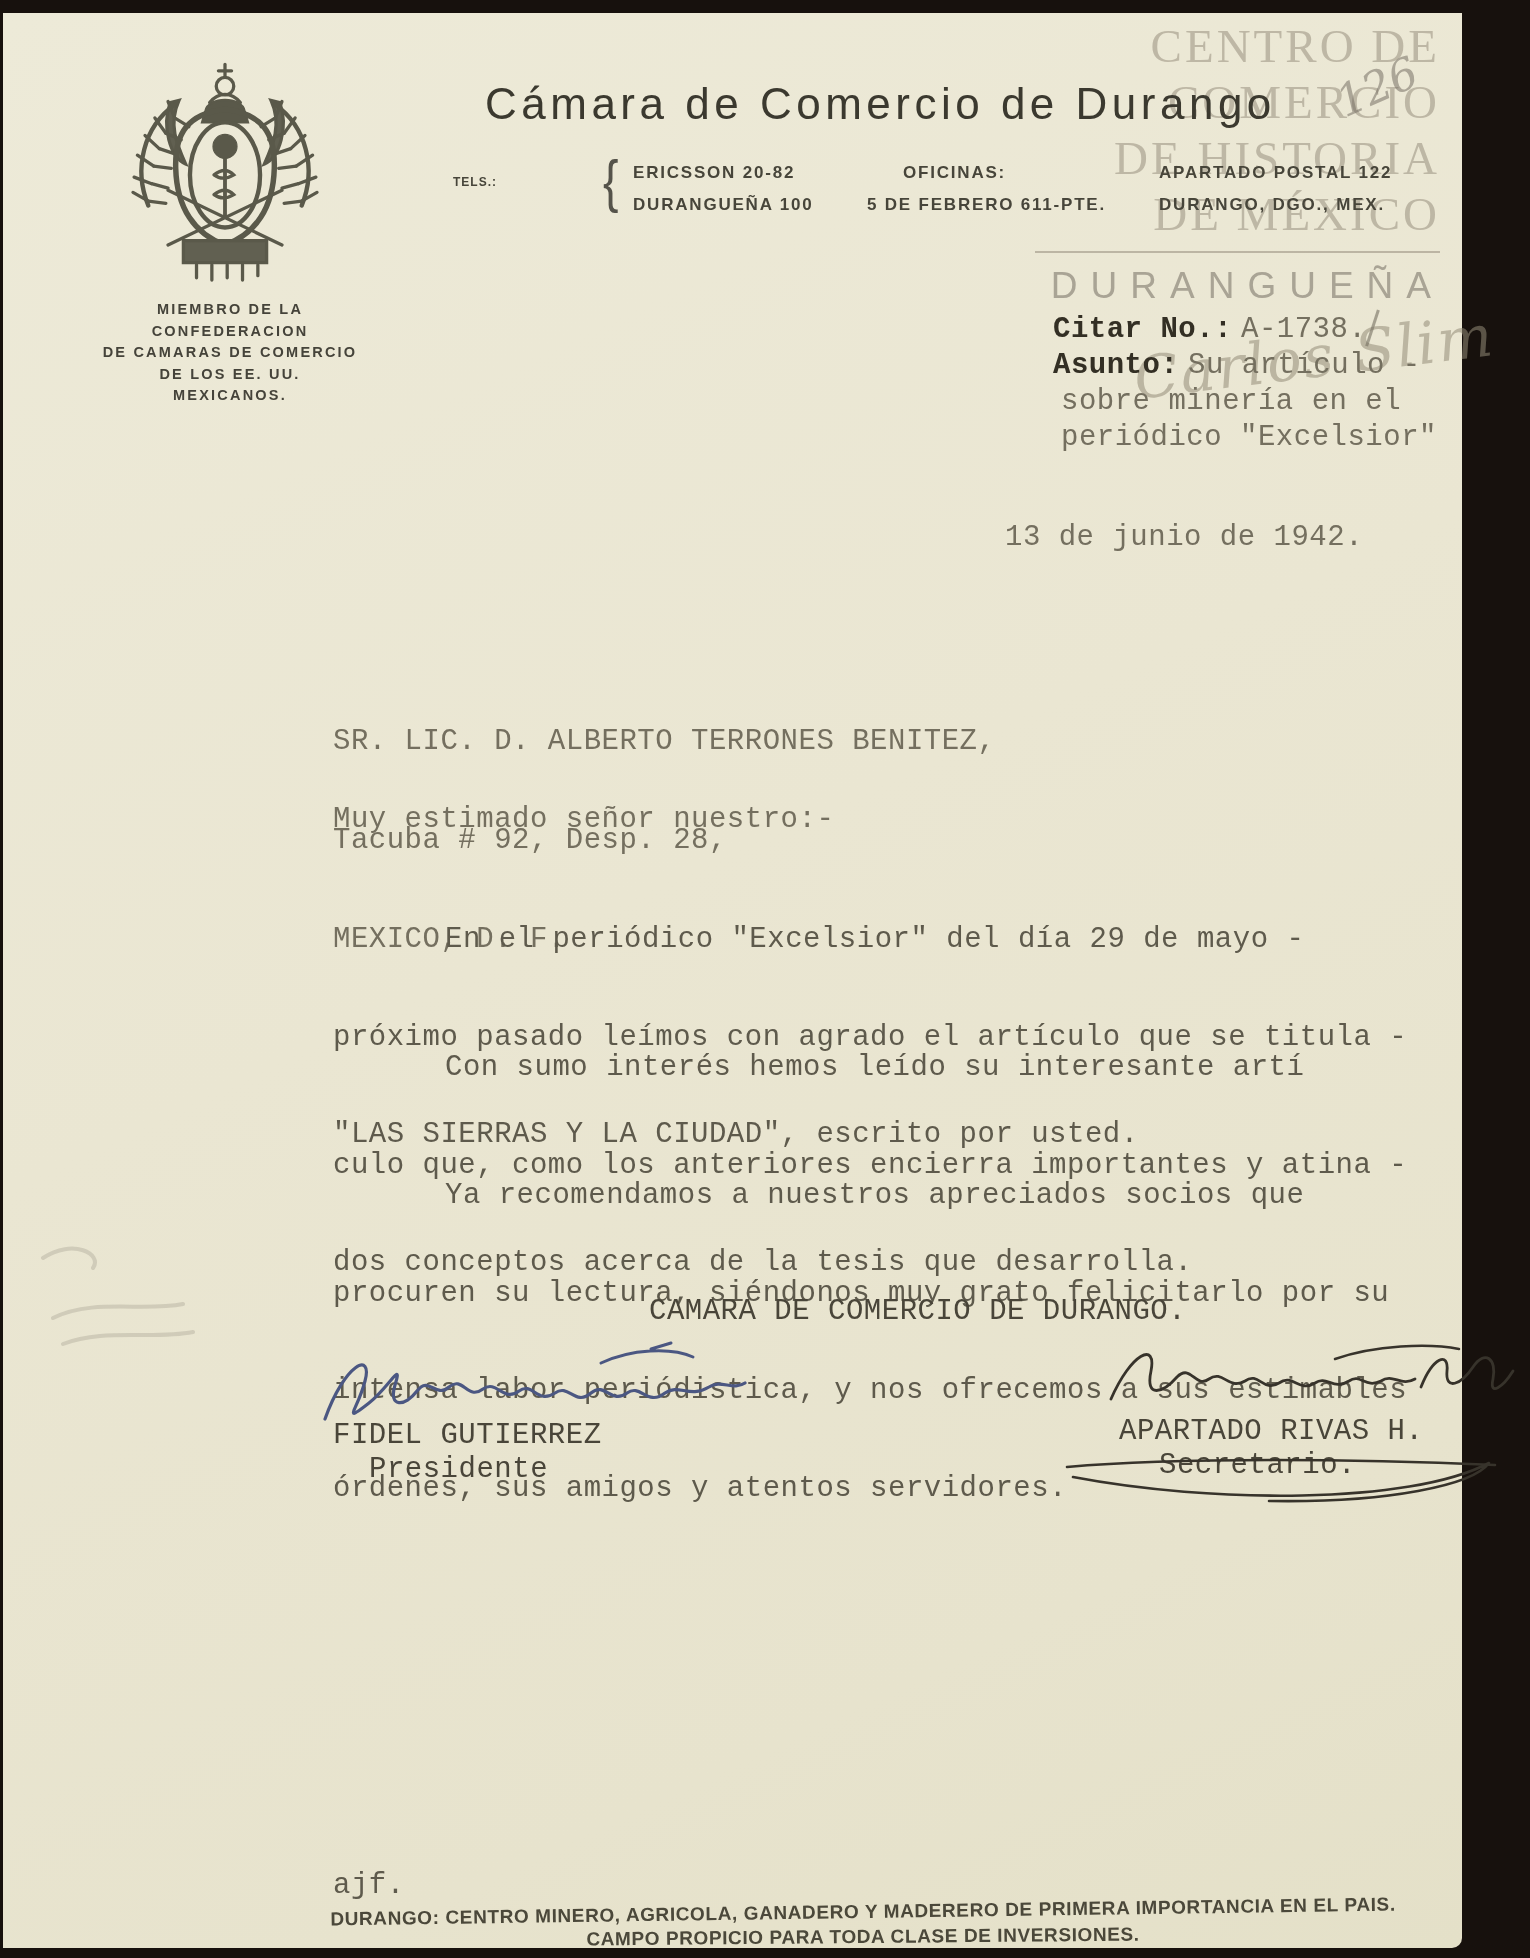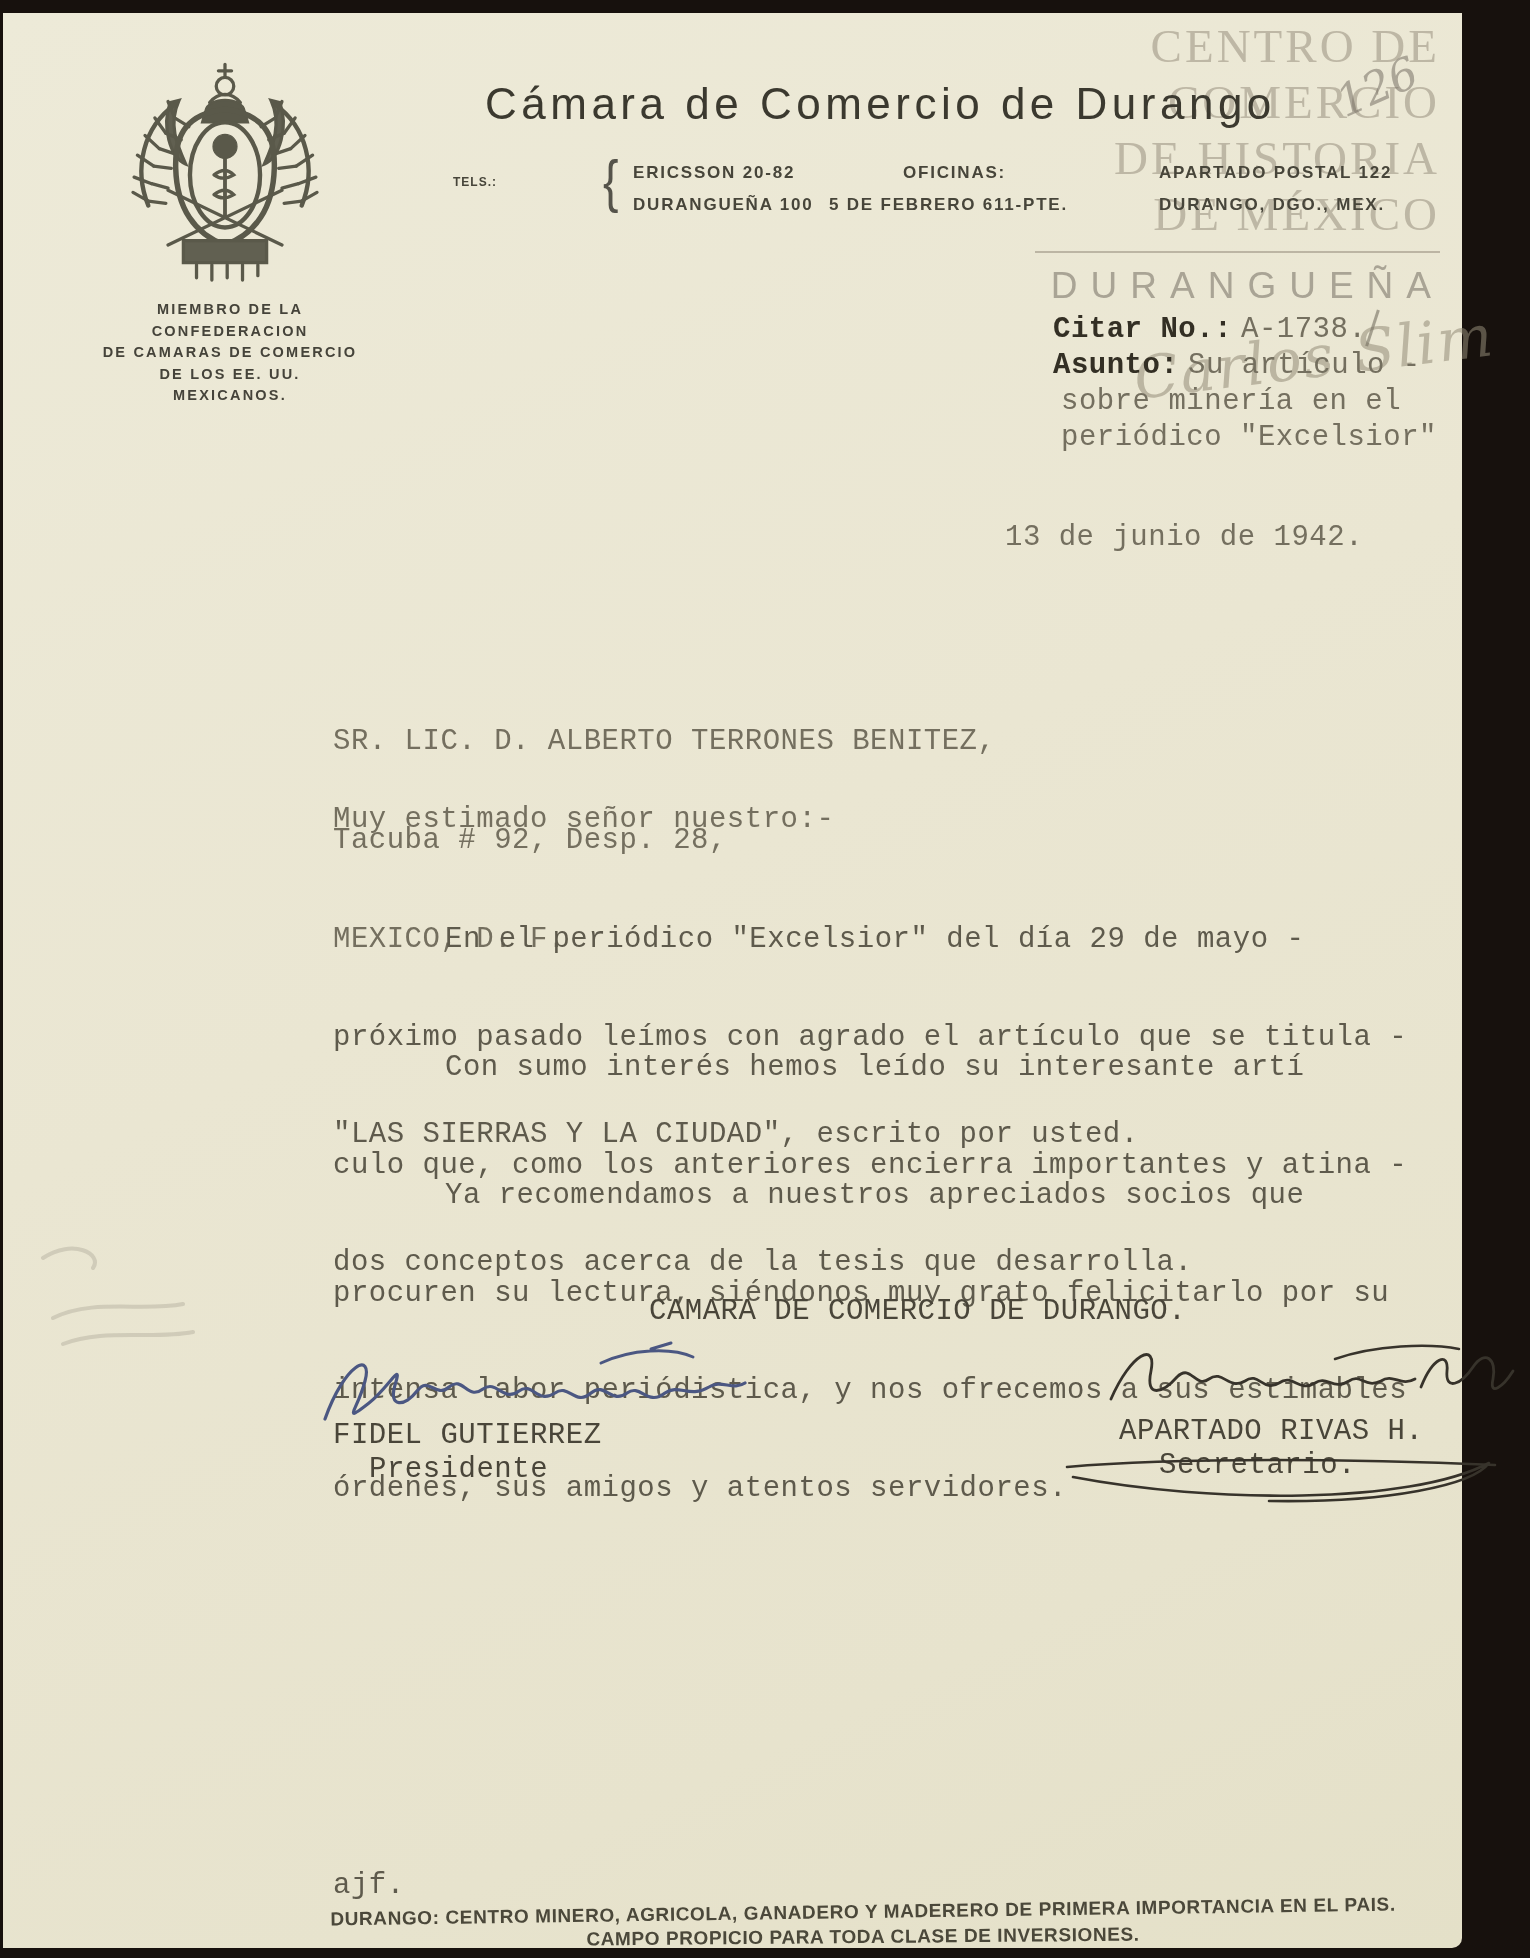--- a/index.html
+++ b/index.html
@@ -100,7 +100,7 @@
   <div class="abs print-small" style="left:630px;top:150px;">ERICSSON 20-82</div>
   <div class="abs print-small" style="left:630px;top:182px;">DURANGUEÑA 100</div>
   <div class="abs print-small" style="left:900px;top:150px;">OFICINAS:</div>
-  <div class="abs print-small" style="left:826px;top:182px;">5 DE FEBRERO 611-PTE.</div>
+  <div class="abs print-small" style="left:864px;top:182px;">5 DE FEBRERO 611-PTE.</div>
   <div class="abs print-small" style="left:1156px;top:150px;">APARTADO POSTAL 122</div>
   <div class="abs print-small" style="left:1156px;top:182px;">DURANGO, DGO., MEX.</div>
 

